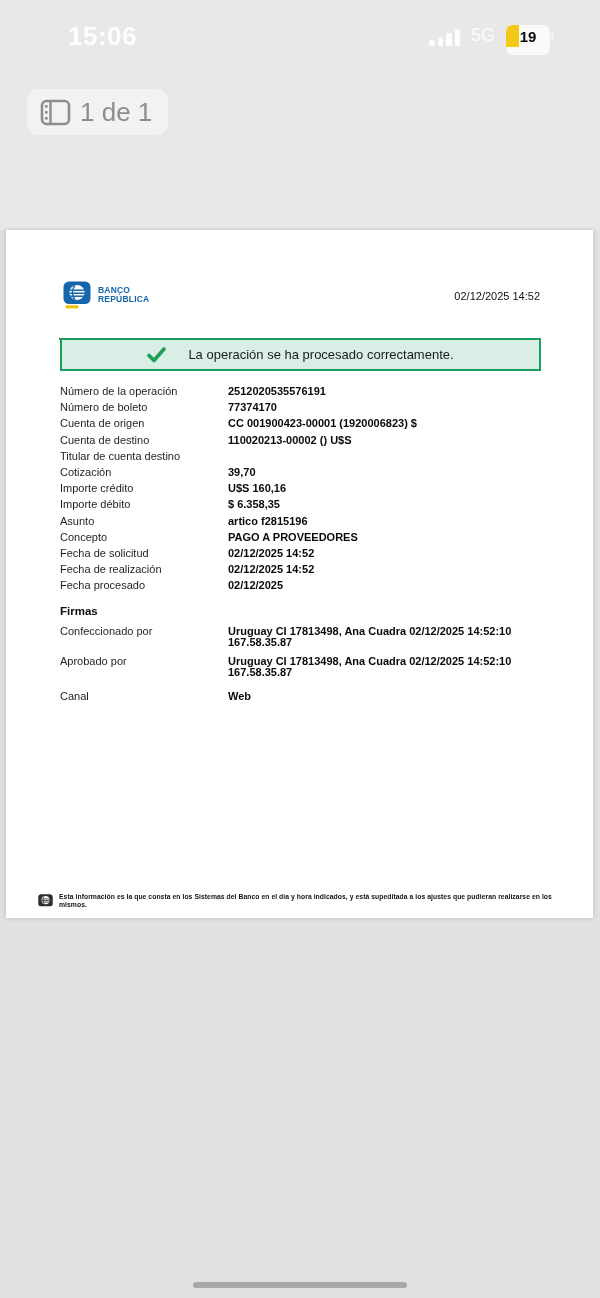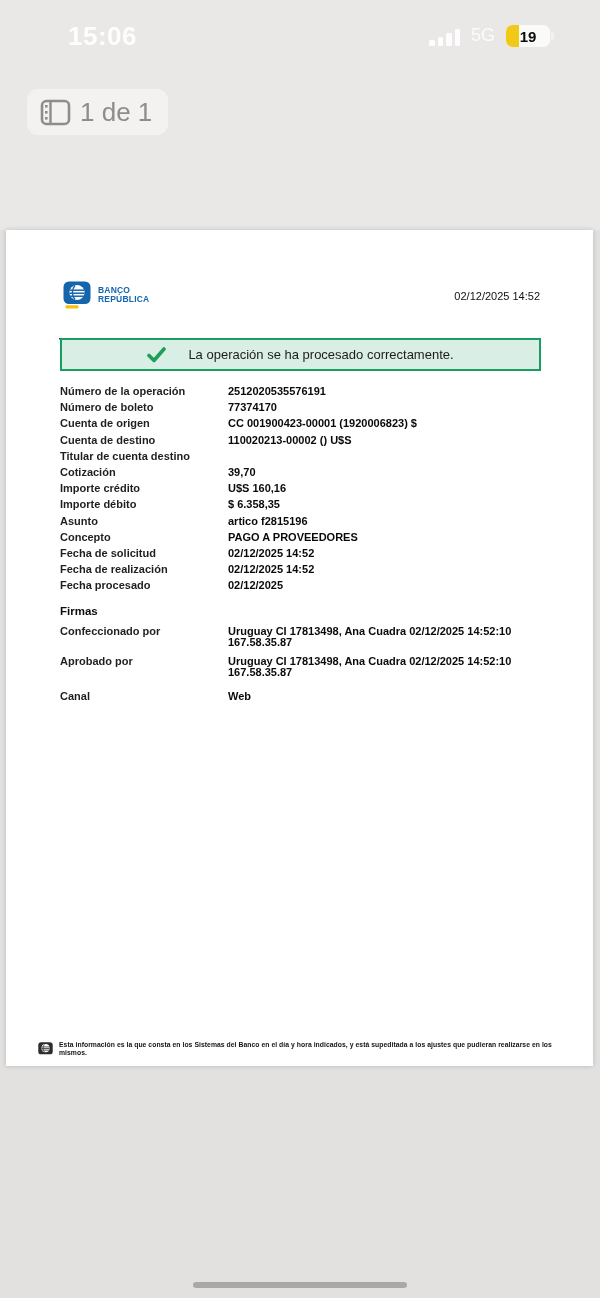--- a/index.html
+++ b/index.html
@@ -29,7 +29,7 @@
     font-size:18px; font-weight:500; color:#fbfbfa;
   }
   .battery {
-    position:absolute; left:506px; top:25px; width:44px; height:22px;
+    position:absolute; left:506px; top:25px; width:44px; height:30px;
     background:#fafaf8; border-radius:6.5px; overflow:hidden;
   }
   .battery .fill { position:absolute; left:0; top:0; width:13px; height:22px; background:#f3c918; }

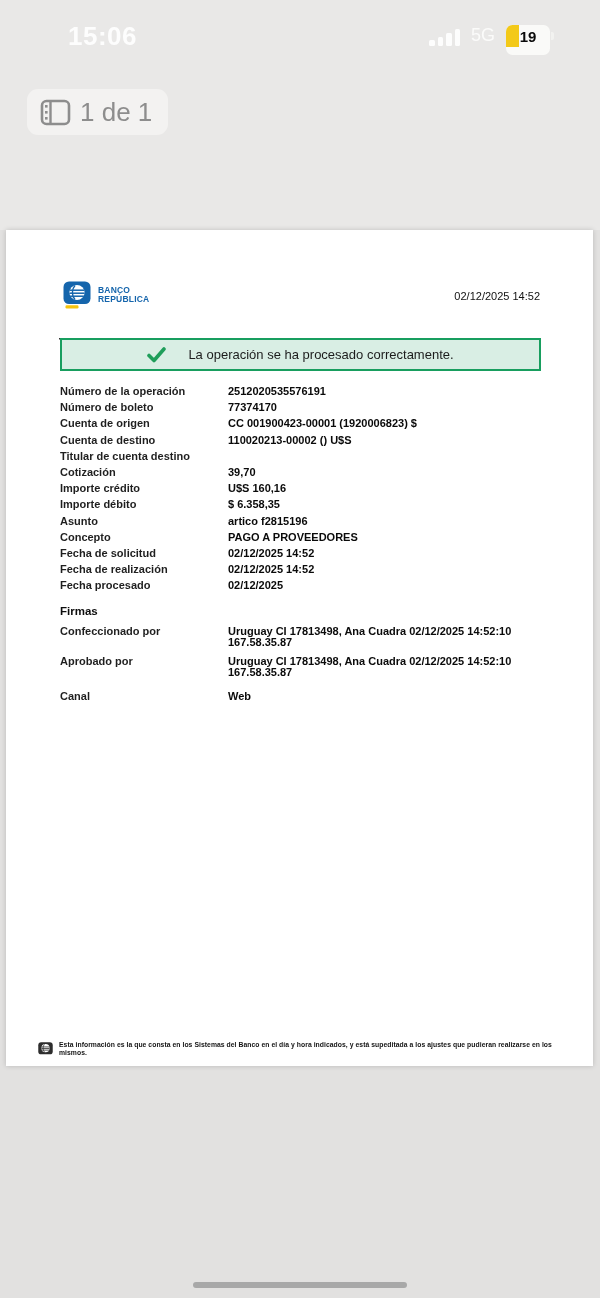--- a/index.html
+++ b/index.html
@@ -54,7 +54,7 @@
 
   
   .doc {
-    position:absolute; left:6px; top:230px; width:587px; height:836px;
+    position:absolute; left:6px; top:230px; width:587px; height:688px;
     background:#ffffff;
     box-shadow:0 0 5px rgba(0,0,0,0.18);
   }

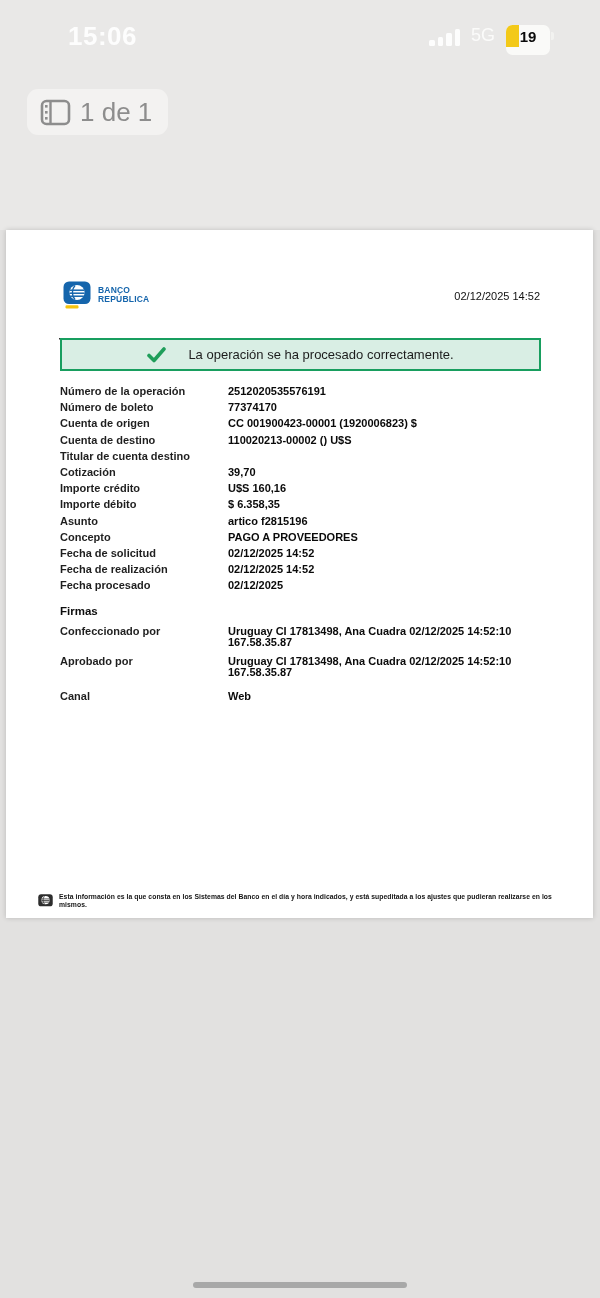--- a/index.html
+++ b/index.html
@@ -72,7 +72,7 @@
 
   .fields { position:absolute; left:54px; top:156px; width:480px; }
   .field-row { display:flex; margin-bottom:4.7px; font-size:11px; line-height:11.5px; }
-  .f-label { width:168px; flex:0 0 168px; color:#1f1f1f; font-weight:700; }
+  .f-label { width:168px; flex:0 0 168px; color:#1f1f1f; font-weight:400; }
   .f-value { flex:1; color:#0a0a0a; font-weight:700; }
 
   .sig-heading { font-size:11.5px; font-weight:700; color:#0d0d0d; margin:13px 0 9px 0; }

